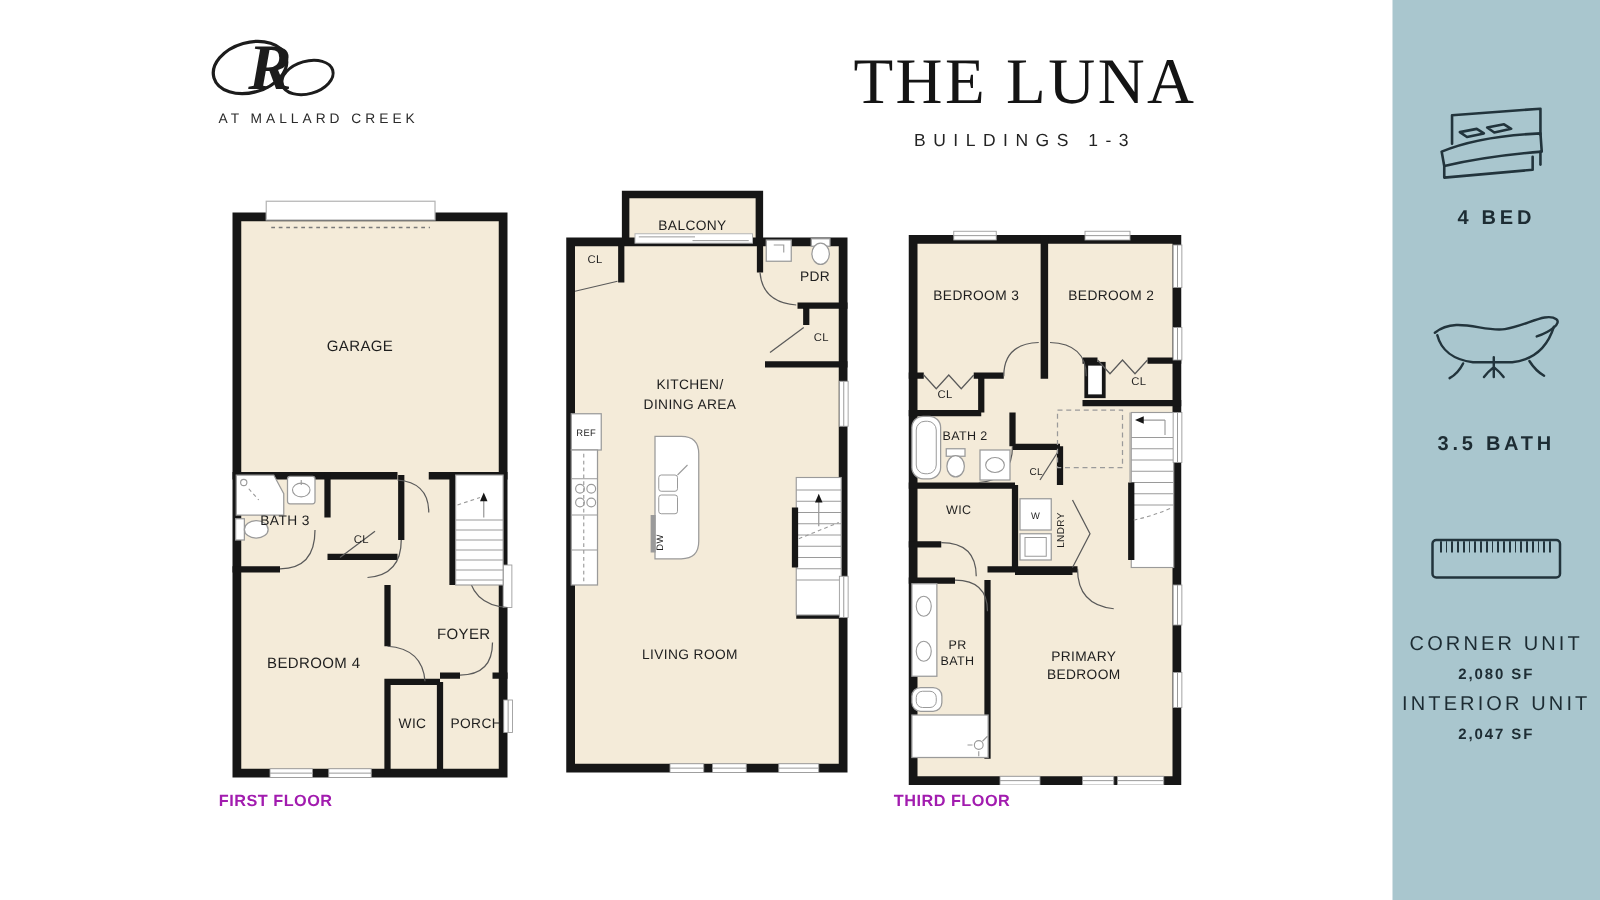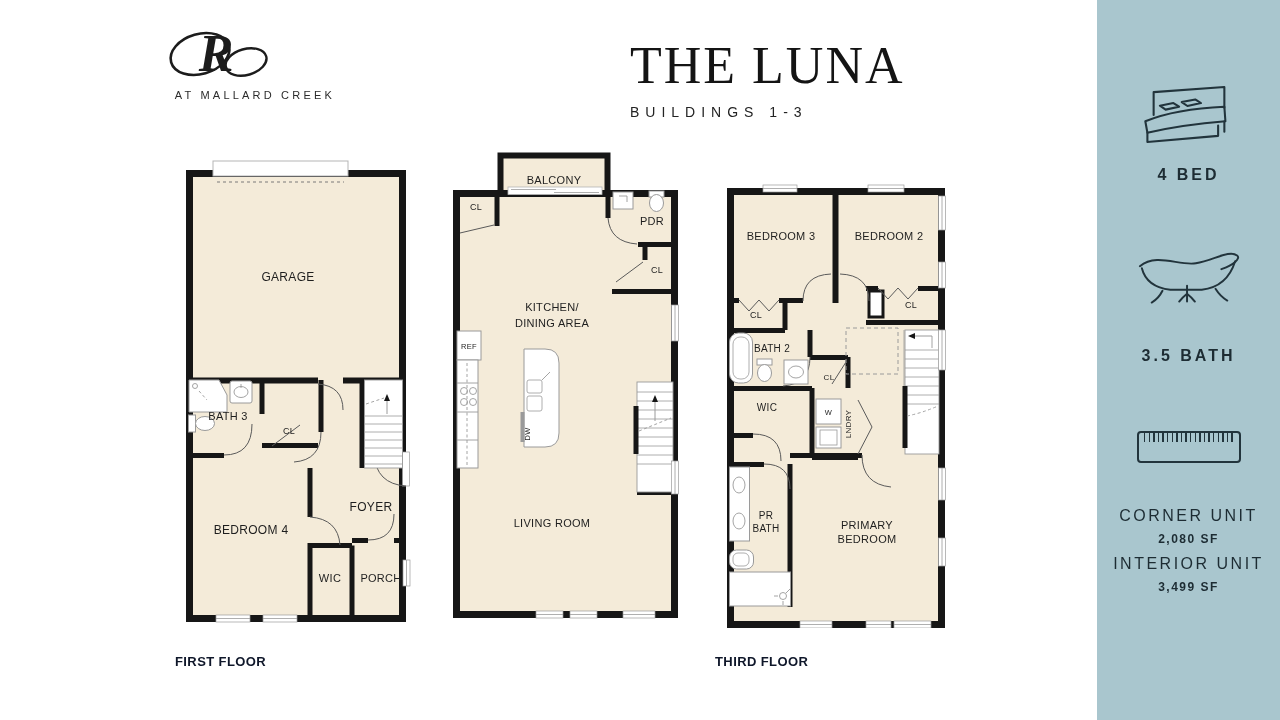--- a/index.html
+++ b/index.html
@@ -13,7 +13,7 @@
   .logo .tagline { font-size:11px; letter-spacing:3.2px; margin-top:5px; font-weight:400; color:#2b2b2b; white-space:nowrap;text-align:right; }
 
   
-  .header { position:absolute; left:630px; top:36px; width:380px; color:#141414; }
+  .header { position:absolute; left:630px; top:36px; width:380px; text-align:center; color:#141414; }
   .header .title { font-family:"Liberation Serif", serif; font-size:52px; letter-spacing:2px; white-space:nowrap; }
   .header .subtitle { font-size:14px; letter-spacing:6px; margin-top:9px; color:#232323; white-space:nowrap; }
 

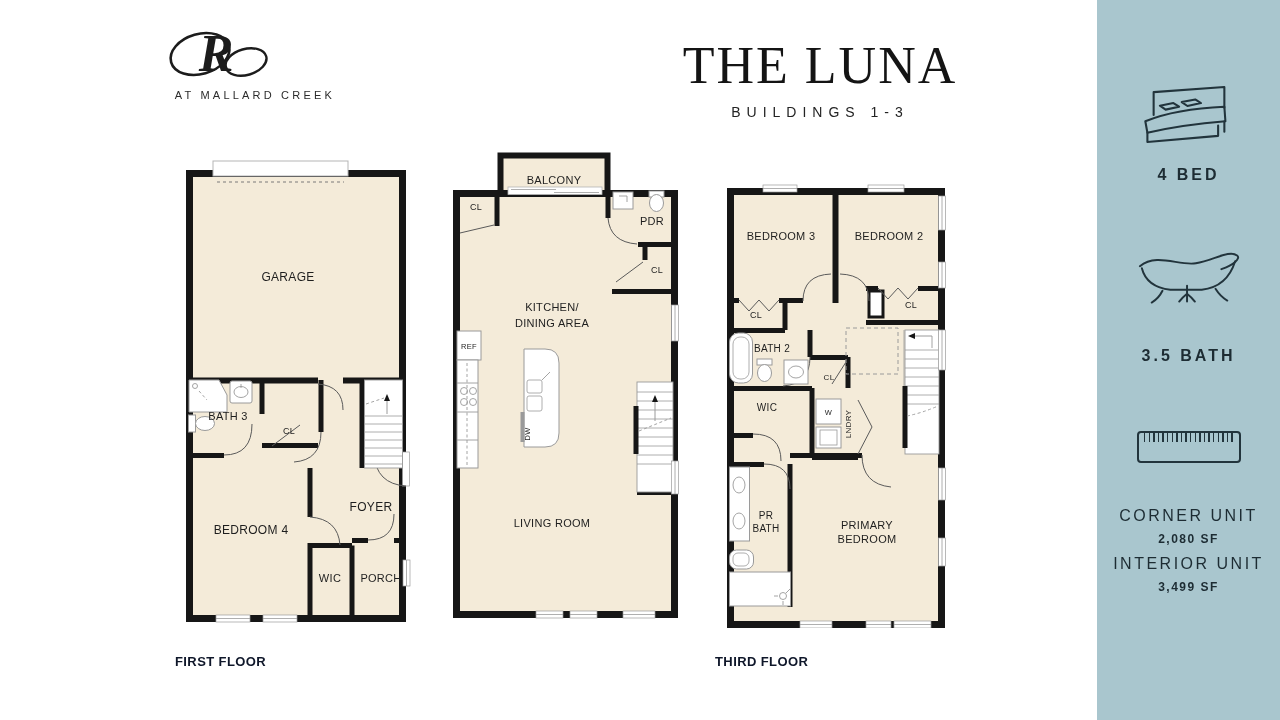--- a/index.html
+++ b/index.html
@@ -18,7 +18,7 @@
   .header .subtitle { font-size:14px; letter-spacing:6px; margin-top:9px; color:#232323; white-space:nowrap; }
 
   
-  .sidebar { position:absolute; right:0; top:0; width:183px; height:720px; background:#a9c6ce;
+  .sidebar { position:absolute; right:0; top:0; width:166px; height:720px; background:#a9c6ce;
              display:flex; flex-direction:column; align-items:center; color:#1d2c33; }
   .sb-label { font-weight:bold; font-size:16px; letter-spacing:3px; white-space:nowrap; }
   .sb-unit { font-size:16px; letter-spacing:2.5px; font-weight:400; white-space:nowrap; }

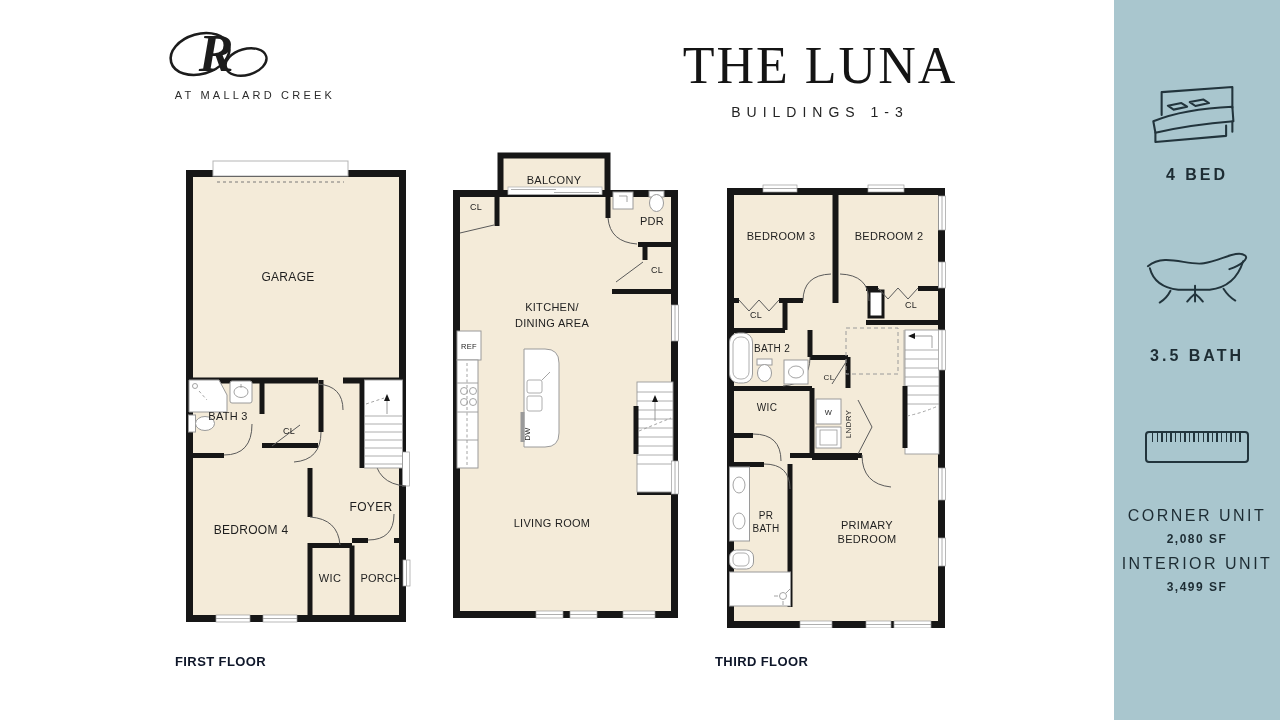--- a/index.html
+++ b/index.html
@@ -99,7 +99,7 @@
   <div class="sb-unit" style="margin-top:44px">CORNER UNIT</div>
   <div class="sb-size">2,080 SF</div>
   <div class="sb-unit" style="margin-top:9px">INTERIOR UNIT</div>
-  <div class="sb-size">3,499 SF</div>
+  <div class="sb-size">2,047 SF</div>
 </div>
 
 <div class="plan" style="left:175px; top:150px; width:245px">

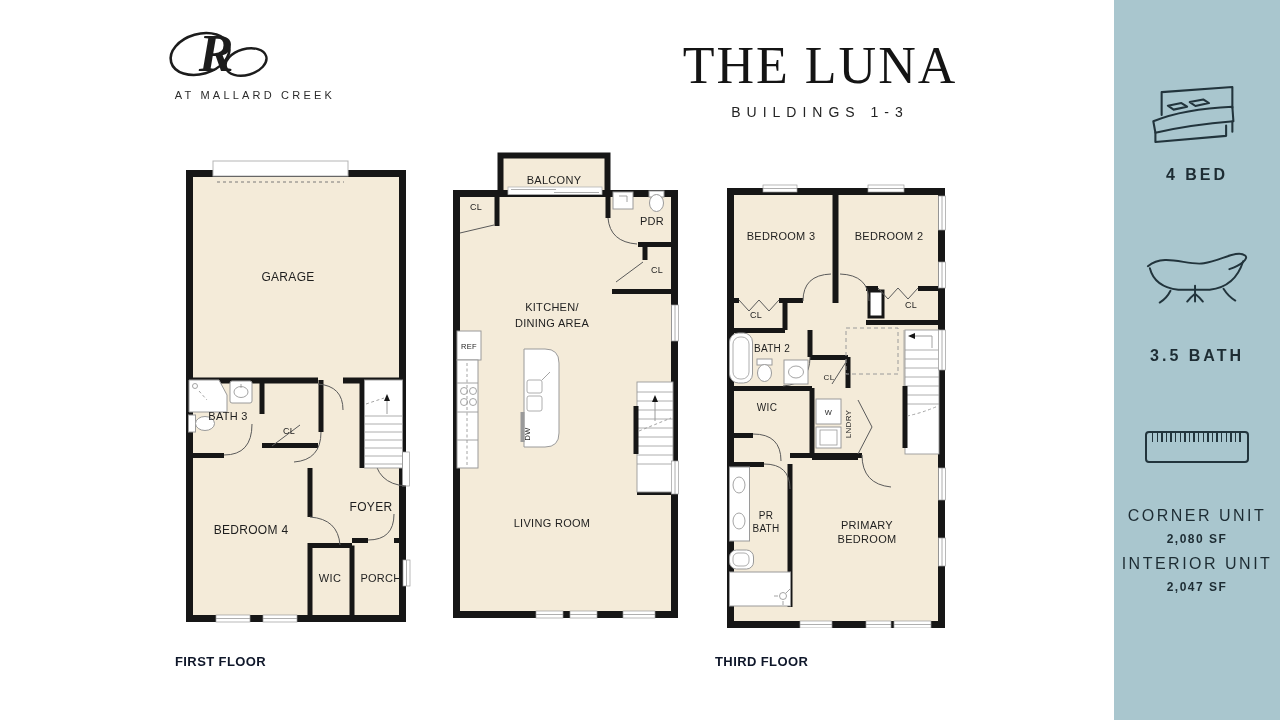--- a/index.html
+++ b/index.html
@@ -30,7 +30,7 @@
 
   
   .plan { position:absolute; text-align:left; }
-  .plan-label { font-size:13px; font-weight:bold; letter-spacing:0.4px; color:#0f172a; margin-top:22px; white-space:nowrap; }
+  .plan-label { font-size:13px; font-weight:bold; letter-spacing:0.4px; color:#a21caf; margin-top:0; white-space:nowrap; }
 
   .plan-fill { fill:#f4ebd9; stroke:#161616; }
   .w6 { stroke:#161616; stroke-width:6; fill:none; }

